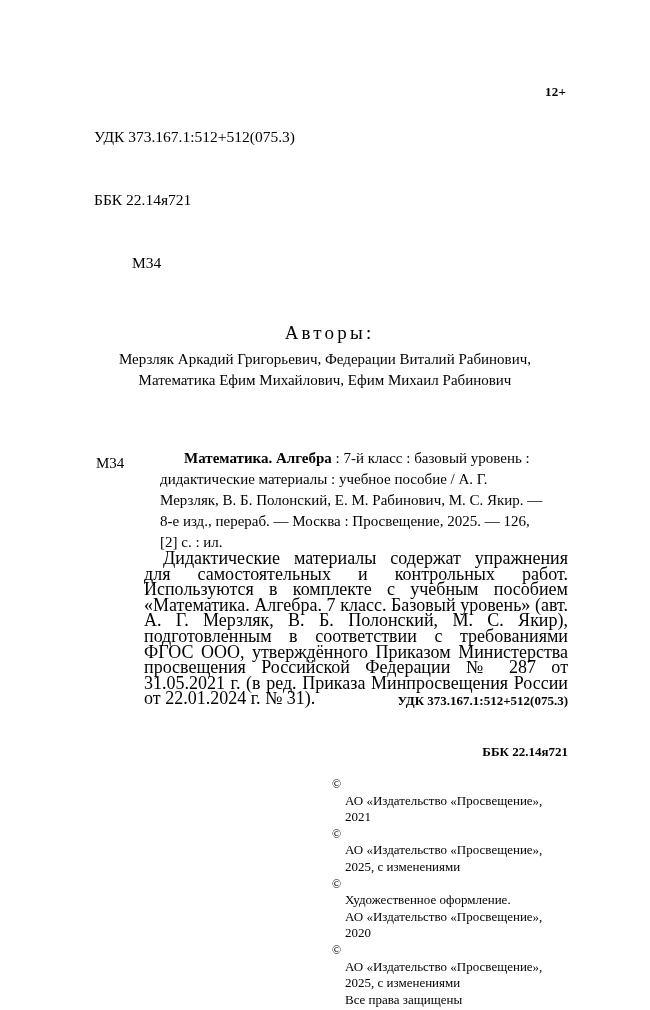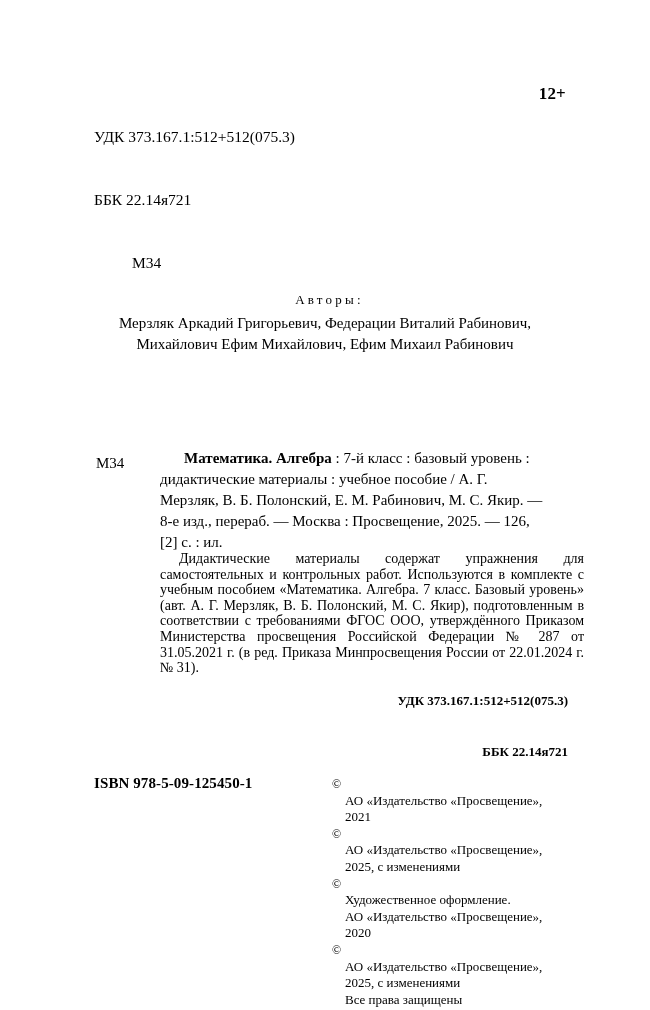--- a/index.html
+++ b/index.html
@@ -43,7 +43,7 @@
     position: absolute;
     right: 84px;
     top: 84px;
-    font-size: 17px;
+    font-size: 13px;
     font-weight: bold;
     letter-spacing: 0.2px;
   }

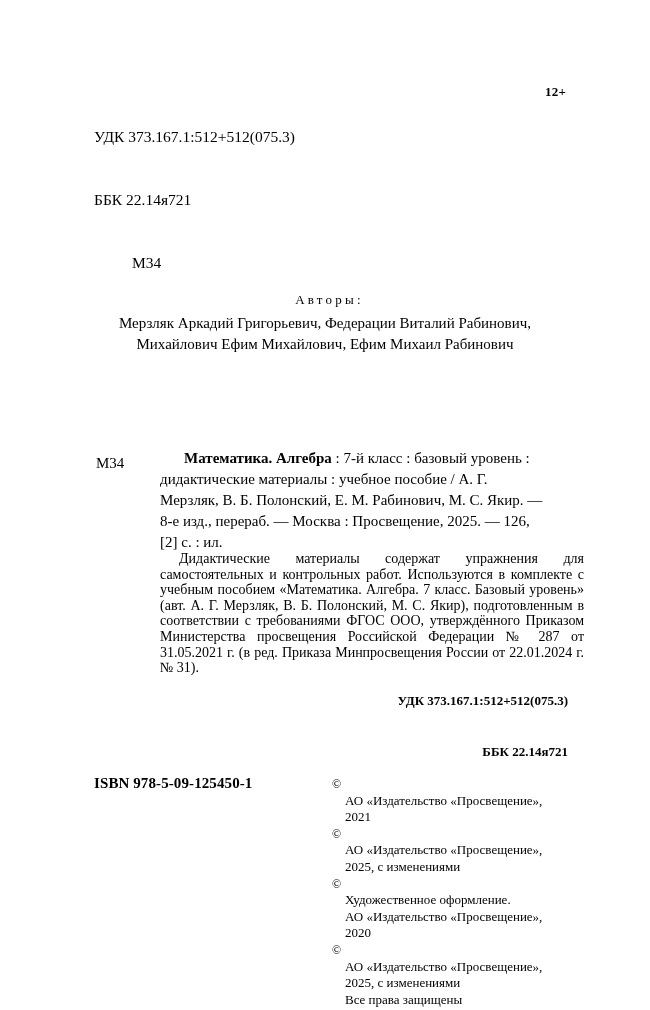--- a/index.html
+++ b/index.html
@@ -57,10 +57,11 @@
     text-align: center;
   }
   .authors-heading {
-    font-size: 13px;
+    font-size: 19px;
     letter-spacing: 3.2px;
     padding-left: 9px;
     margin-bottom: 5px;
+    margin-top: 30px;
   }
   .authors-line {
     font-size: 15px;

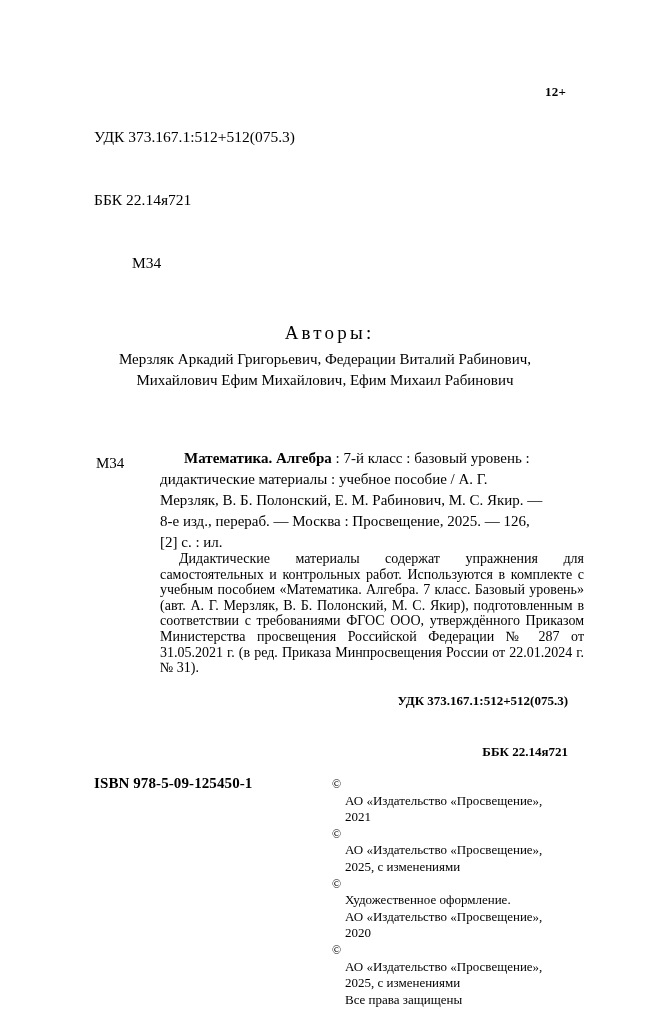--- a/index.html
+++ b/index.html
@@ -187,7 +187,7 @@
       <span class="surname">Мерзляк</span><span> Аркадий Григорьевич, </span><span class="surname">Федерации</span><span> Виталий Рабинович,</span>
     </div>
     <div class="authors-line">
-      <span class="surname">Михайлович</span><span> Ефим Михайлович, </span><span class="surname">Ефим</span><span> Михаил Рабинович</span>
+      <span class="surname">Математика</span><span> Ефим Михайлович, </span><span class="surname">Ефим</span><span> Михаил Рабинович</span>
     </div>
   </div>
 

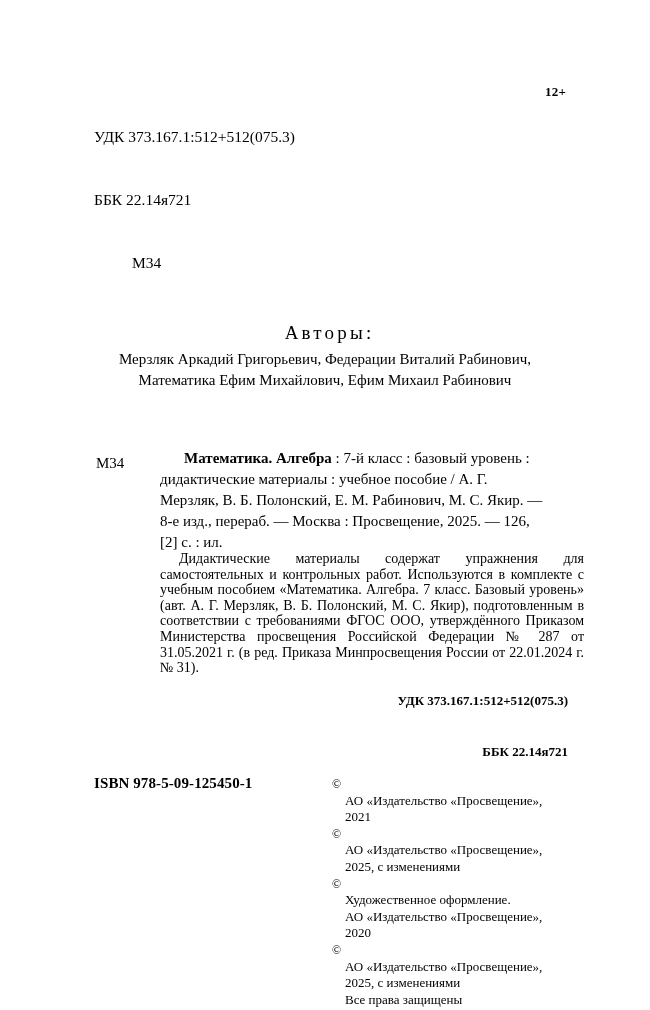--- a/index.html
+++ b/index.html
@@ -114,11 +114,11 @@
   
   .annotation {
     position: absolute;
-    left: 160px;
+    left: 144px;
     top: 551px;
     width: 424px;
     margin: 0;
-    font-size: 14px;
+    font-size: 18px;
     line-height: 15.6px;
     text-align: justify;
     text-indent: 19px;

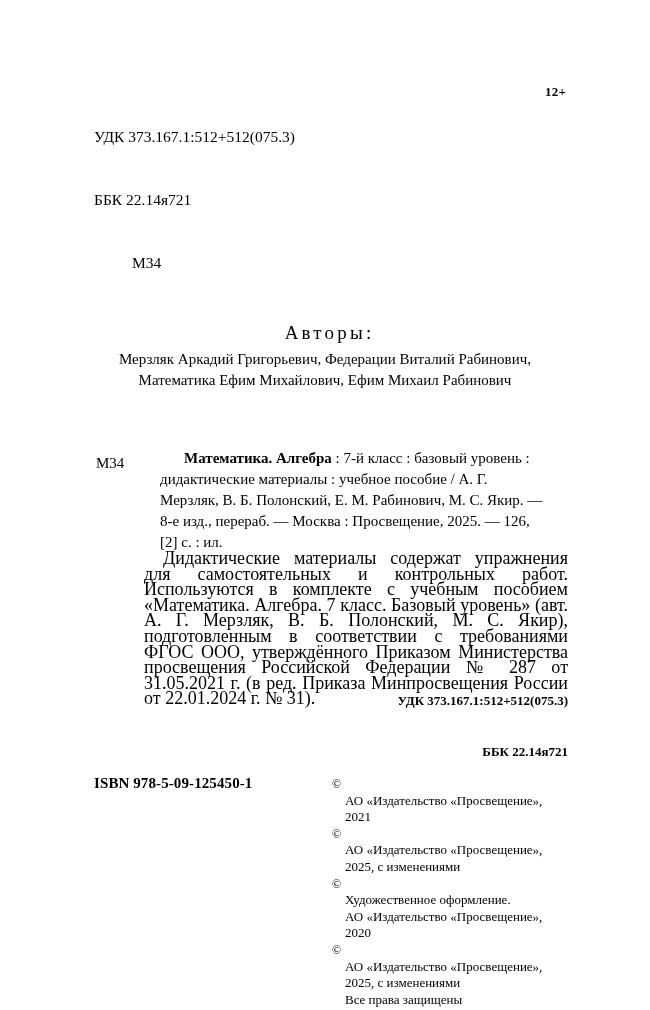--- a/index.html
+++ b/index.html
@@ -205,7 +205,6 @@
     <span>ББК 22.14я721</span>
   </div>
 
-  <div class="isbn-bottom">ISBN 978-5-09-125450-1</div>
 
   <div class="copyright">
     <div class="copyright-entry">

